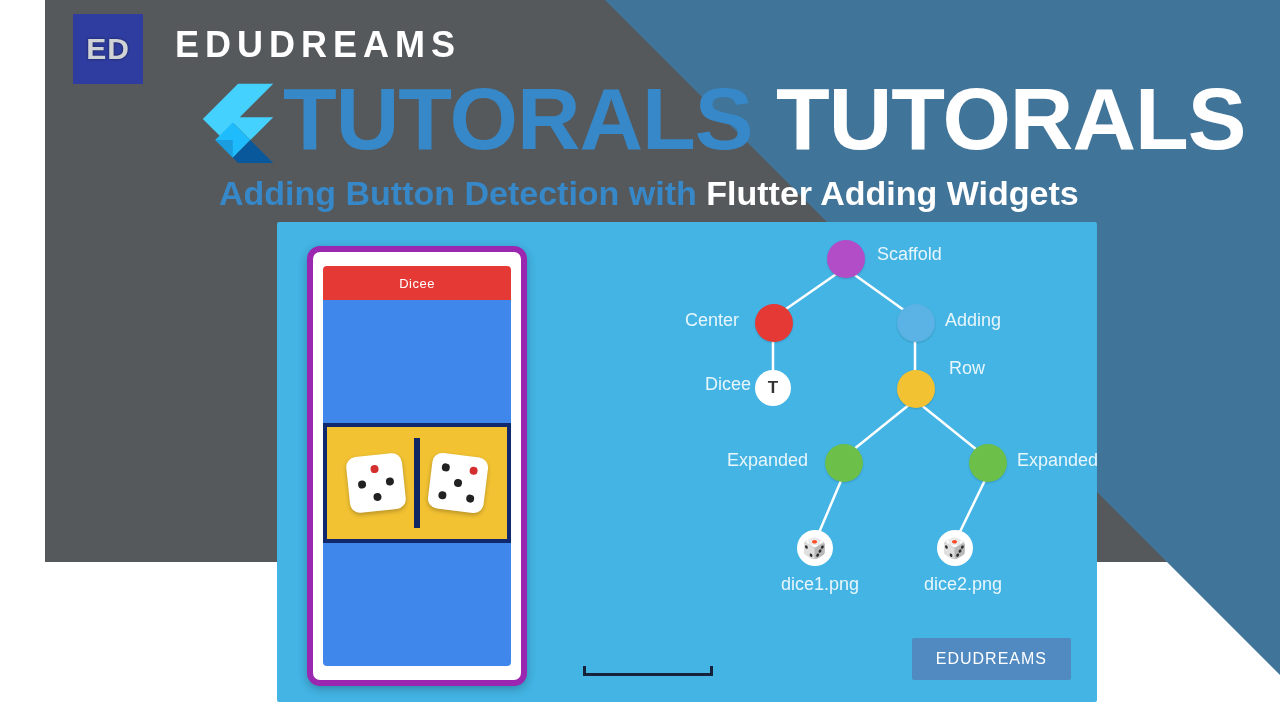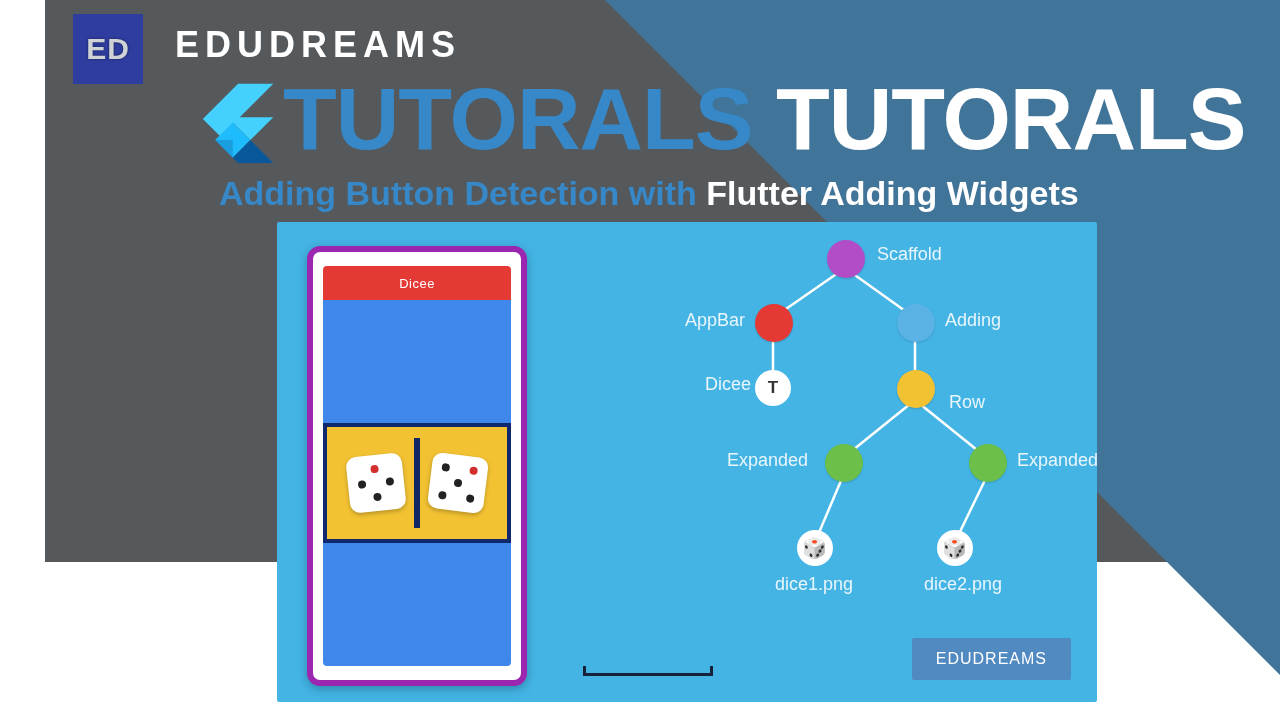--- a/index.html
+++ b/index.html
@@ -128,7 +128,7 @@
       <div class="lbl" style="left:320px; top:22px;">Scaffold</div>
 
       <div class="node" style="left:198px; top:82px; background:#e53935;"></div>
-      <div class="lbl" style="left:128px; top:88px;">AppBar</div>
+      <div class="lbl" style="left:128px; top:88px;">Center</div>
 
       <div class="node" style="left:340px; top:82px; background:#5ab3e4;"></div>
       <div class="lbl" style="left:388px; top:88px;">Adding</div>

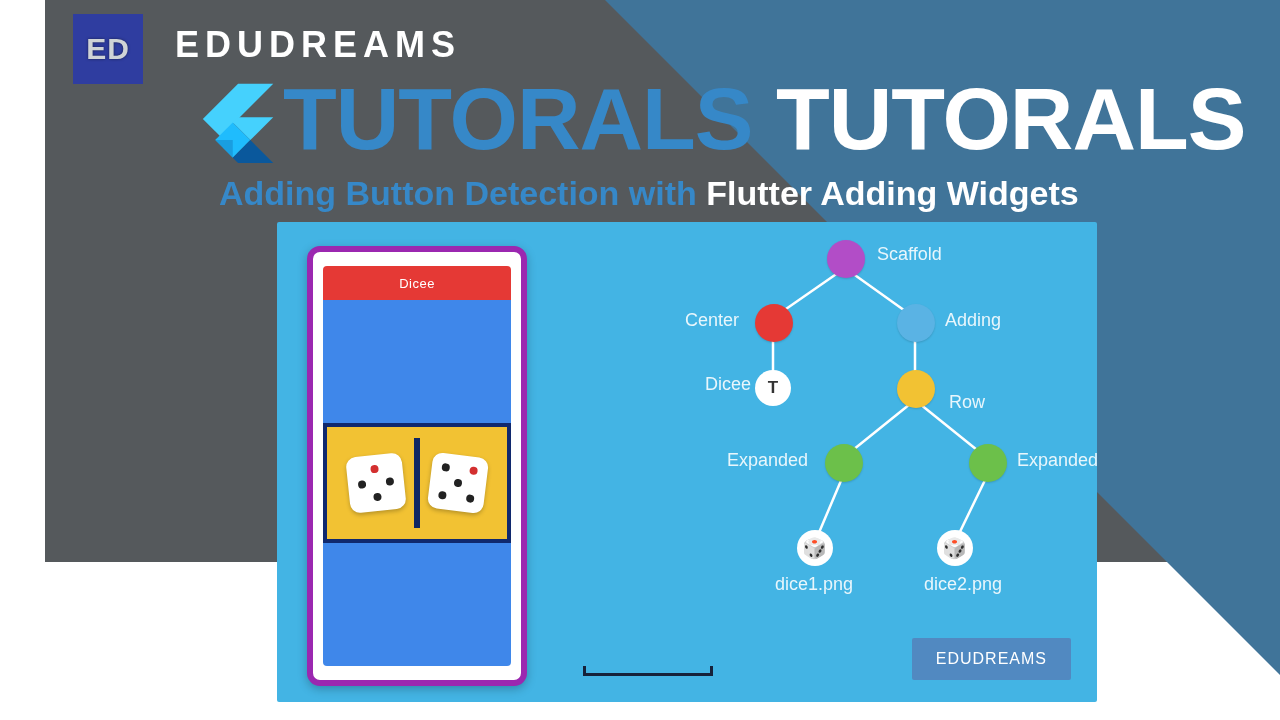--- a/index.html
+++ b/index.html
@@ -139,7 +139,7 @@
       <div class="lbl" style="left:148px; top:152px;">Dicee</div>
 
       <div class="node" style="left:340px; top:148px; background:#f2c233;"></div>
-      <div class="lbl" style="left:392px; top:170px;">Row</div>
+      <div class="lbl" style="left:392px; top:136px;">Row</div>
 
       <div class="node" style="left:268px; top:222px; background:#6cc04a;"></div>
       <div class="lbl" style="left:170px; top:228px;">Expanded</div>

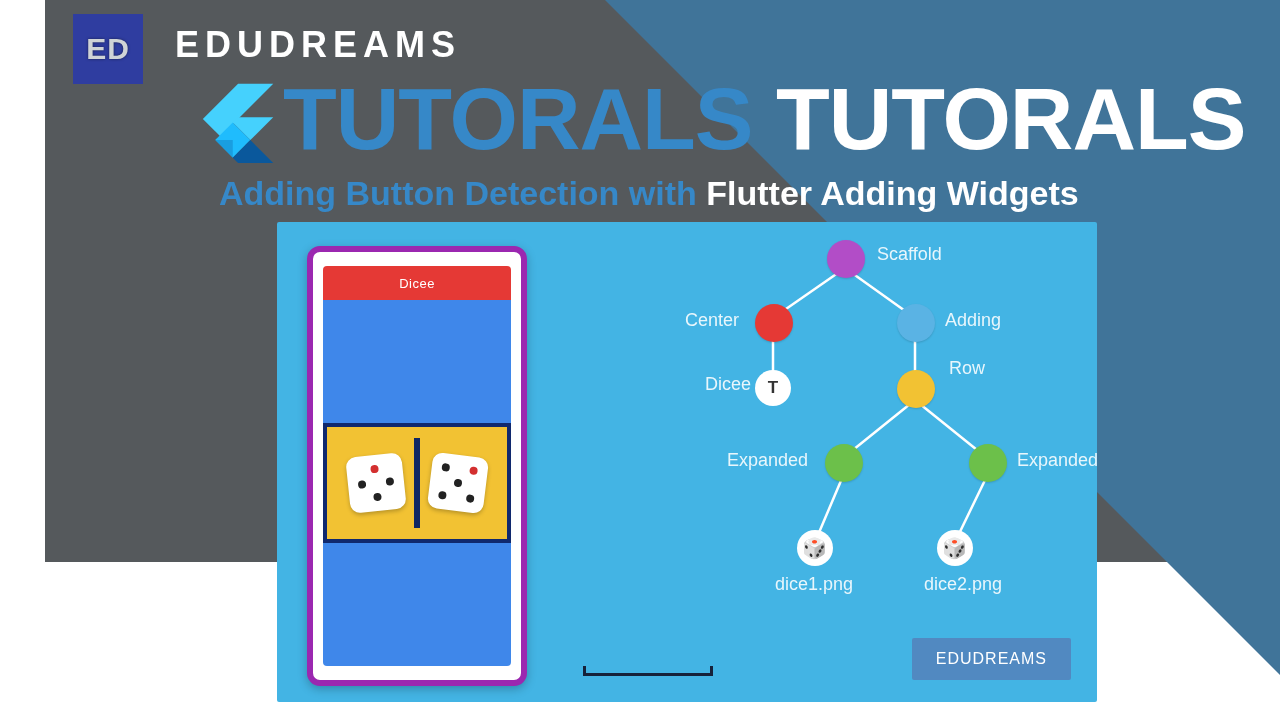--- a/index.html
+++ b/index.html
@@ -148,7 +148,7 @@
       <div class="lbl" style="left:460px; top:228px;">Expanded</div>
 
       <div class="node-img" style="left:240px; top:308px;">🎲</div>
-      <div class="lbl" style="left:218px; top:352px;">dice1.png</div>
+      <div class="lbl" style="left:224px; top:352px;">dice1.png</div>
 
       <div class="node-img" style="left:380px; top:308px;">🎲</div>
       <div class="lbl" style="left:367px; top:352px;">dice2.png</div>

